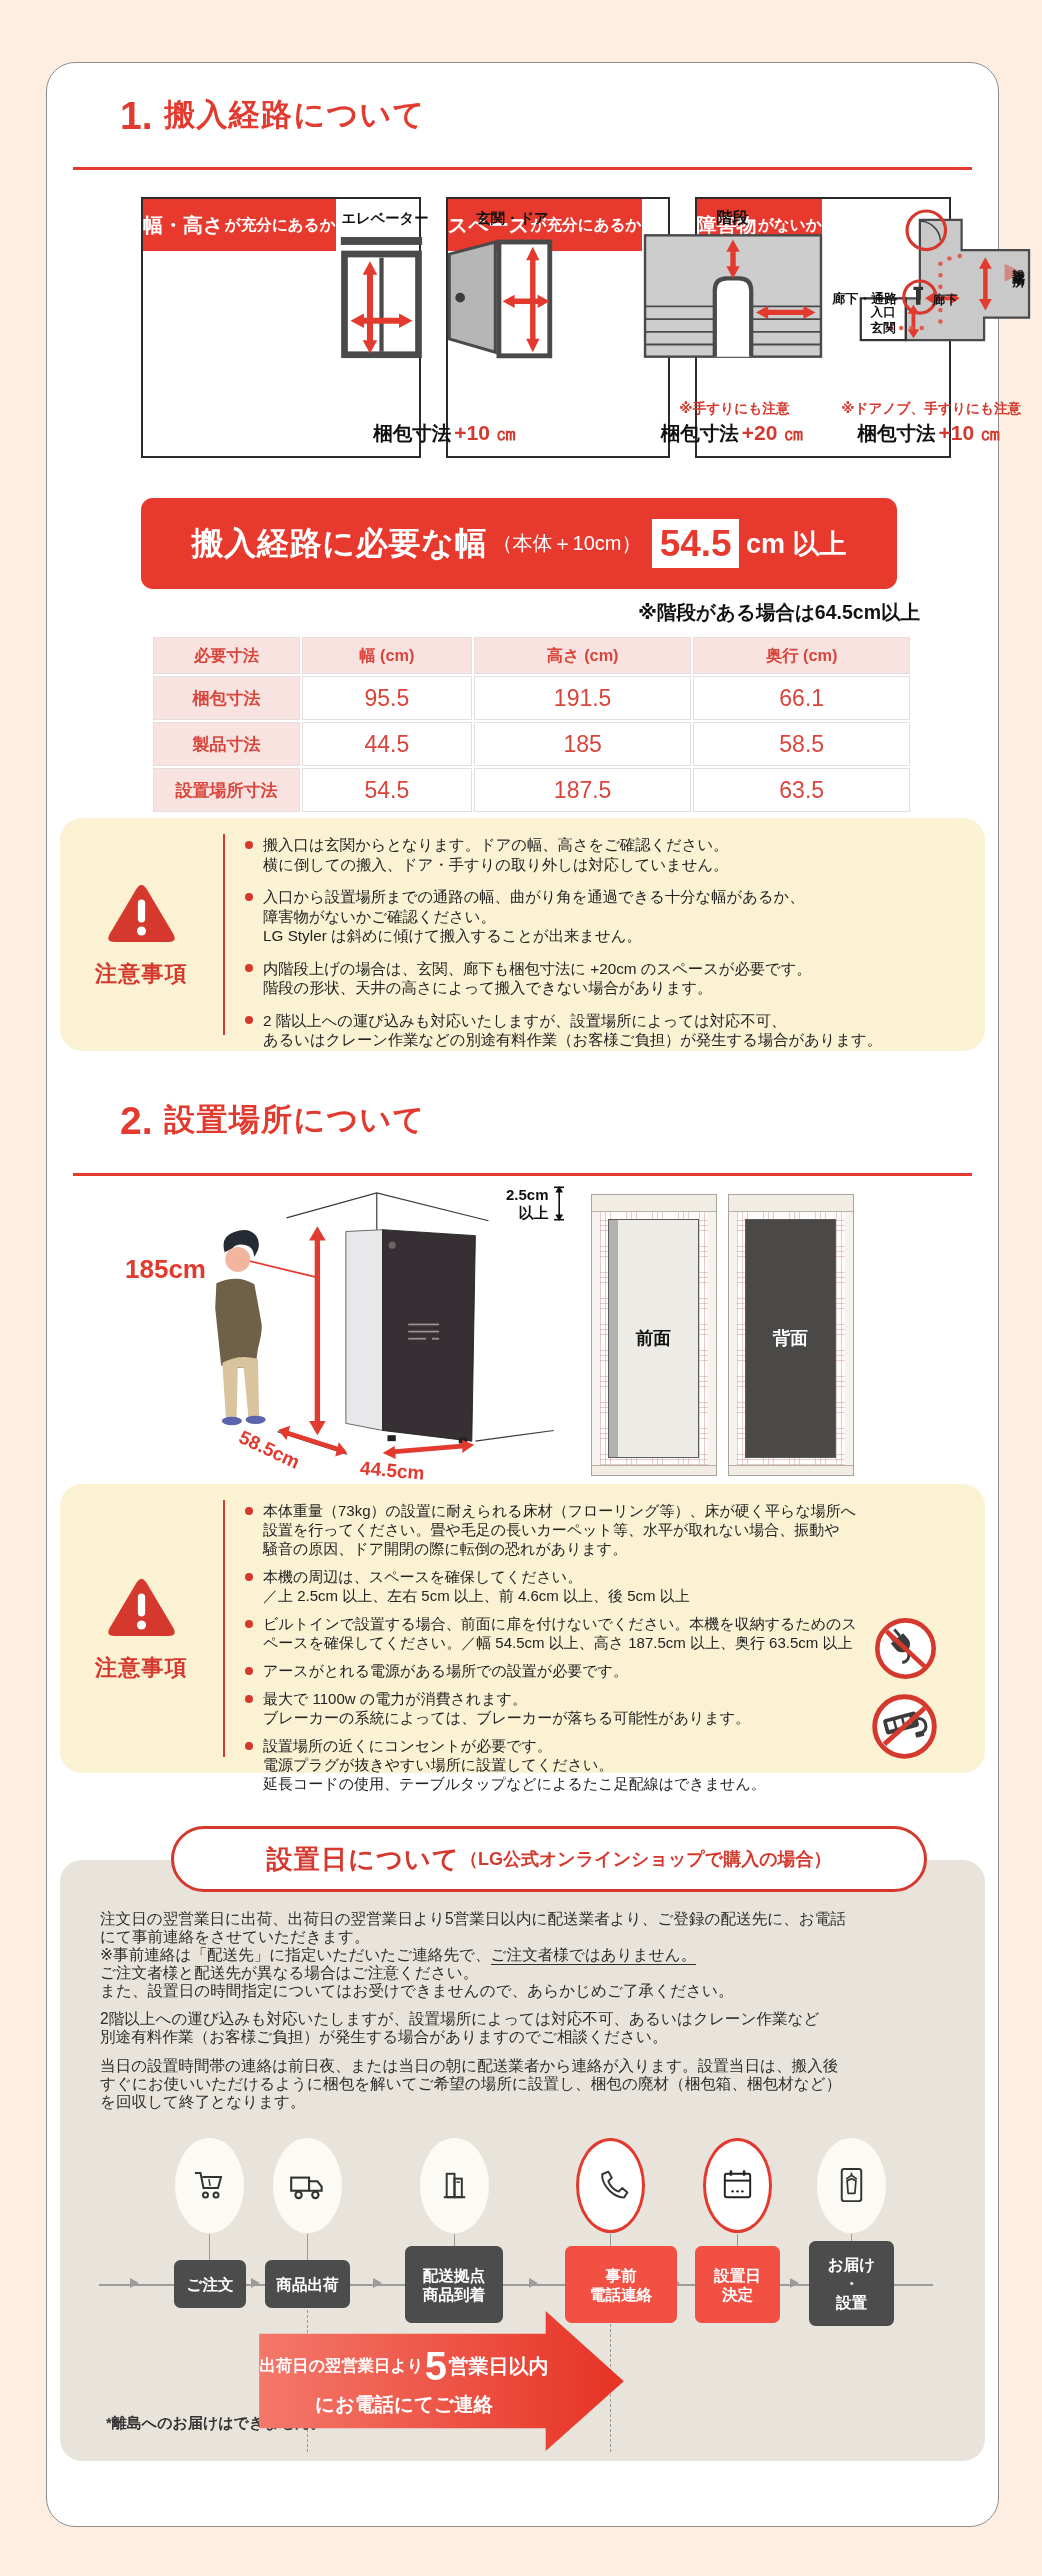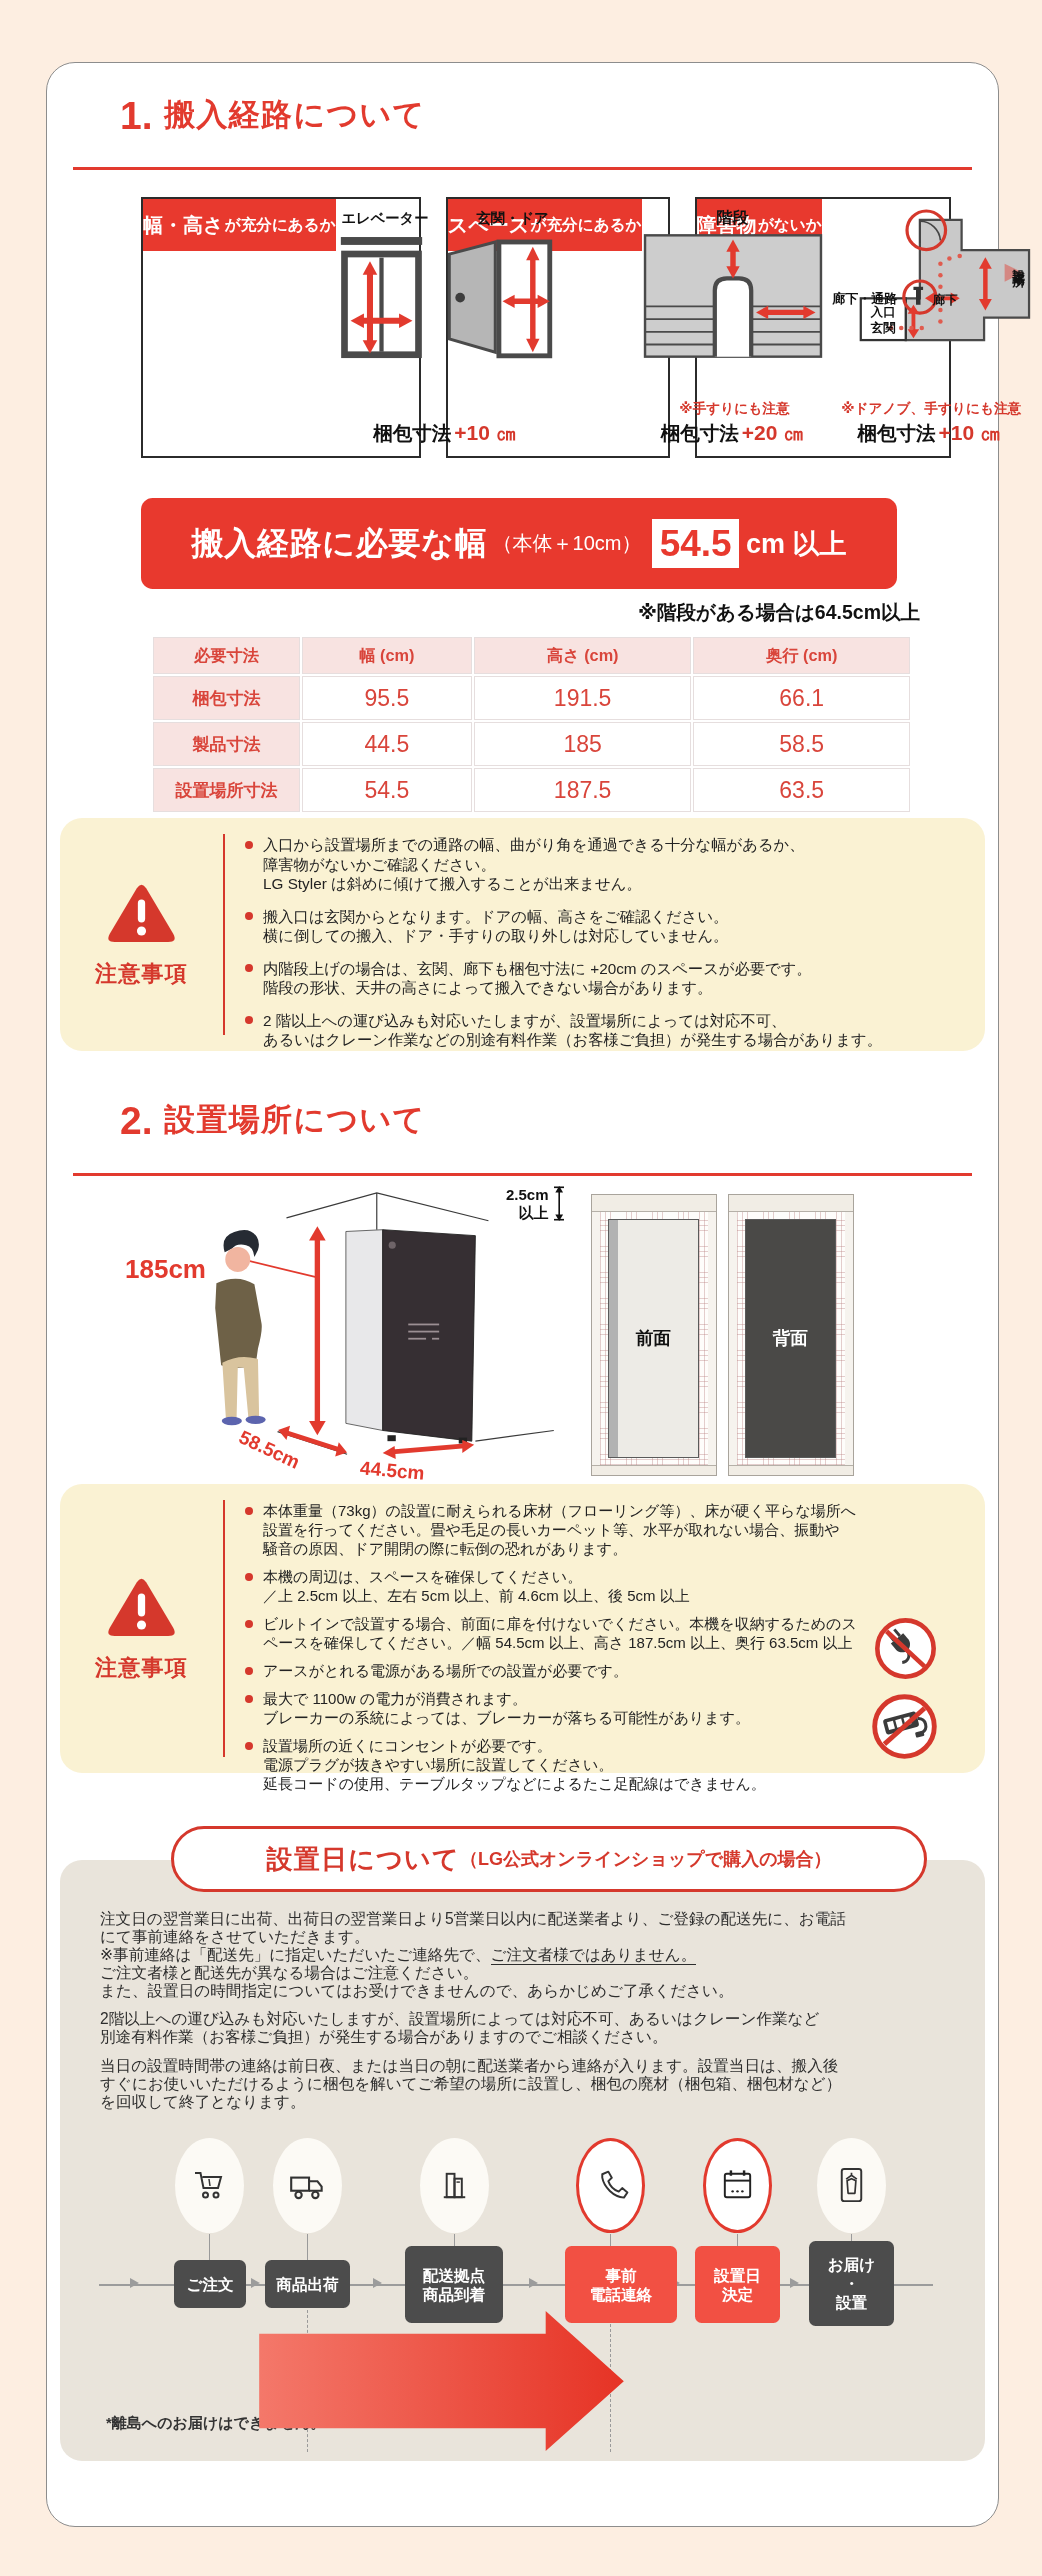--- a/index.html
+++ b/index.html
@@ -282,11 +282,11 @@
     </div>
     <div class="c-div"></div>
     <ul class="c-list">
+      <li>搬入口は玄関からとなります。ドアの幅、高さをご確認ください。
+横に倒しての搬入、ドア・手すりの取り外しは対応していません。</li>
       <li>入口から設置場所までの通路の幅、曲がり角を通過できる十分な幅があるか、
 障害物がないかご確認ください。
 LG Styler は斜めに傾けて搬入することが出来ません。</li>
-      <li>搬入口は玄関からとなります。ドアの幅、高さをご確認ください。
-横に倒しての搬入、ドア・手すりの取り外しは対応していません。</li>
       <li>内階段上げの場合は、玄関、廊下も梱包寸法に +20cm のスペースが必要です。
 階段の形状、天井の高さによって搬入できない場合があります。</li>
       <li>2 階以上への運び込みも対応いたしますが、設置場所によっては対応不可、

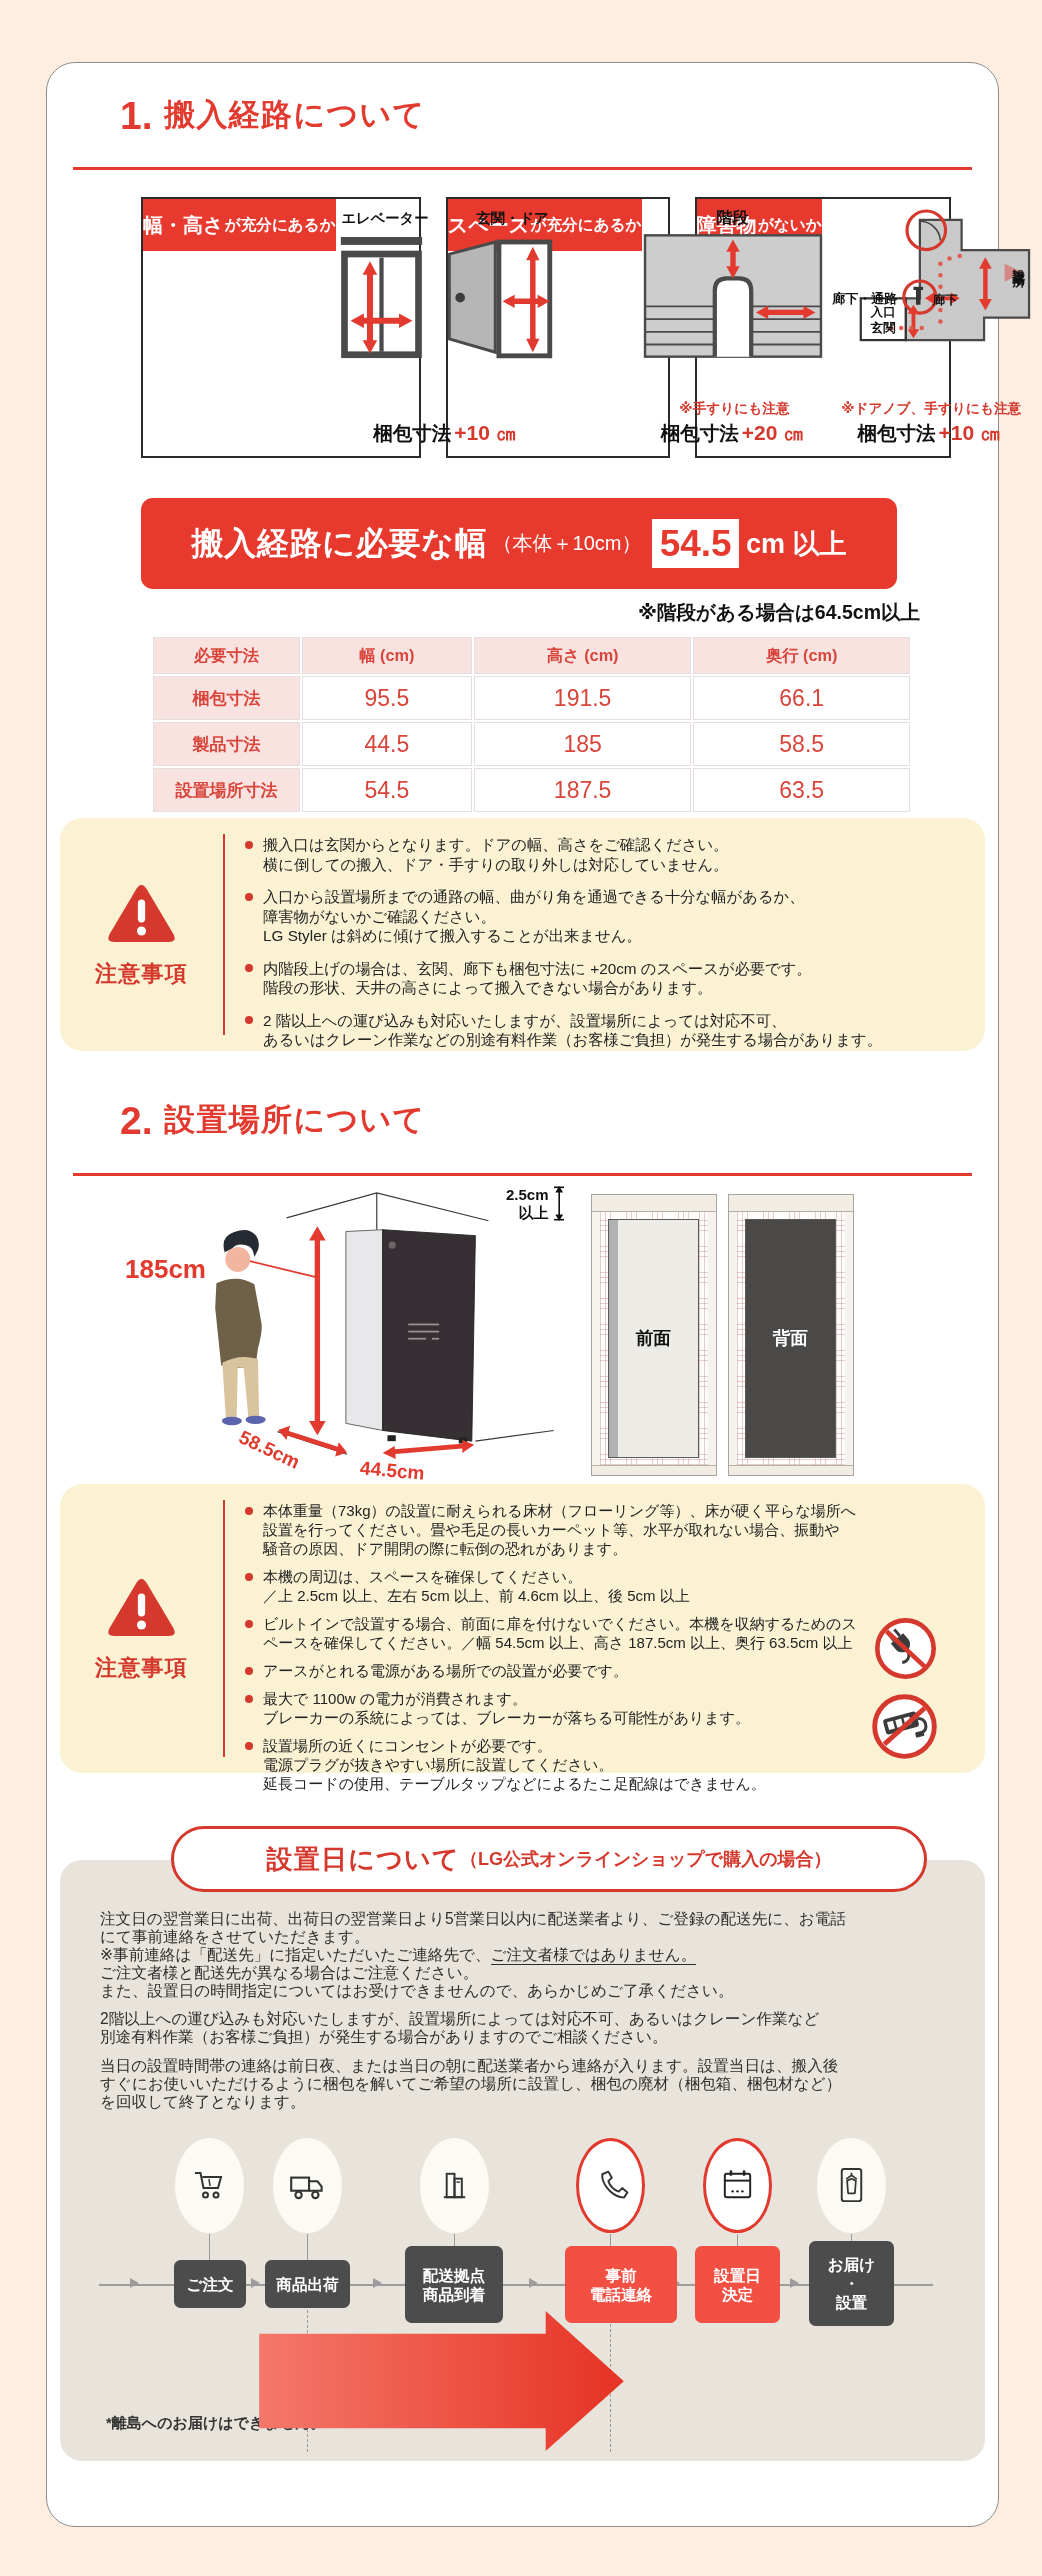--- a/index.html
+++ b/index.html
@@ -528,6 +528,14 @@
       </defs>
       <polygon points="0,35 440,35 440,0 560,108 440,215 440,180 0,180" fill="url(#ag)"></polygon>
     </svg>
+    <div id="barrow-txt">
+      <div class="l1">
+        <span class="pre">出荷日の翌営業日より</span>
+        <span class="big">5</span>
+        <span class="post">営業日以内</span>
+      </div>
+      <div class="l2">にお電話にてご連絡</div>
+    </div>
 
     <div id="footnote">*離島へのお届けはできません。</div>
   </div>

